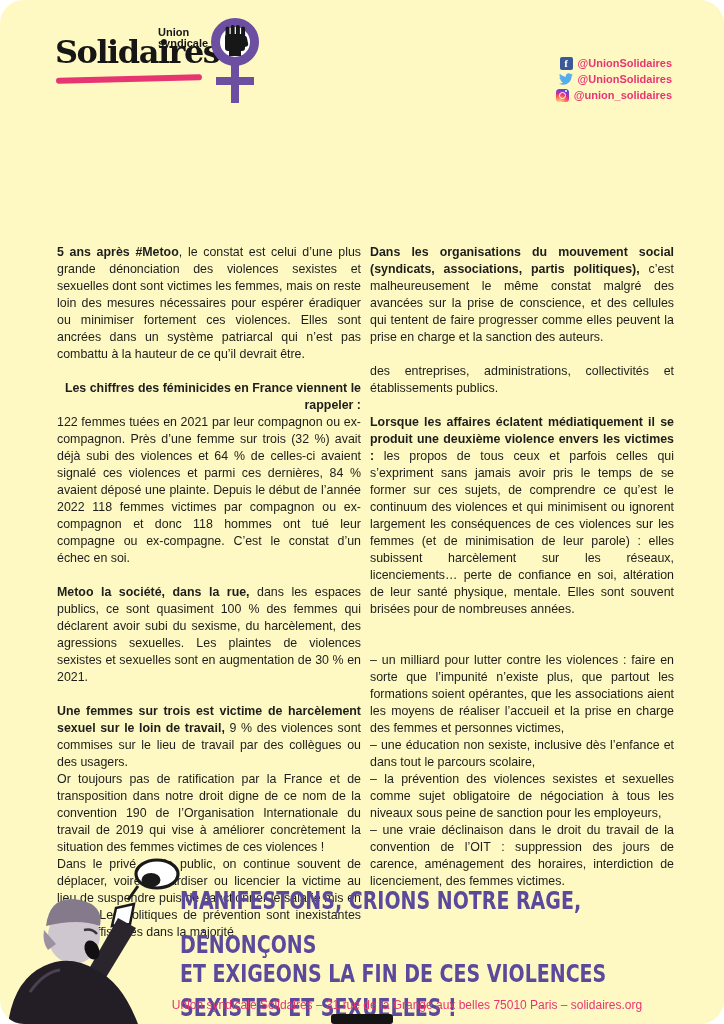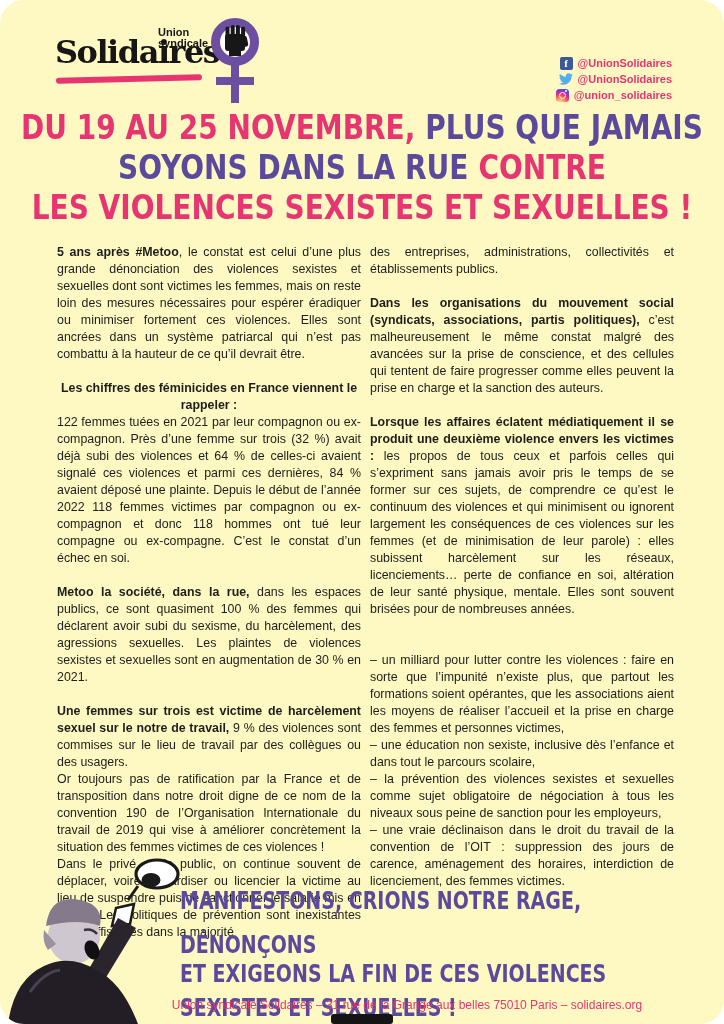--- a/index.html
+++ b/index.html
@@ -102,17 +102,6 @@
     </div>
   </div>
 
-  <div class="title">
-    <div class="tline">
-      <span class="seg pink">DU 19 AU 25 NOVEMBRE,</span><span class="seg purple">PLUS QUE JAMAIS</span>
-    </div>
-    <div class="tline">
-      <span class="seg purple">SOYONS DANS LA RUE</span><span class="seg pink">CONTRE</span>
-    </div>
-    <div class="tline">
-      <span class="seg pink">LES VIOLENCES SEXISTES ET SEXUELLES !</span>
-    </div>
-  </div>
 
   <div class="col col-left">
     <p class="para"><strong>5 ans après #Metoo</strong><span>, le constat est celui d’une plus grande dénonciation des violences sexistes et sexuelles dont sont victimes les femmes, mais on reste loin des mesures nécessaires pour espérer éradiquer ou minimiser fortement ces violences. Elles sont ancrées dans un système patriarcal qui n’est pas combattu à la hauteur de ce qu’il devrait être.</span></p>

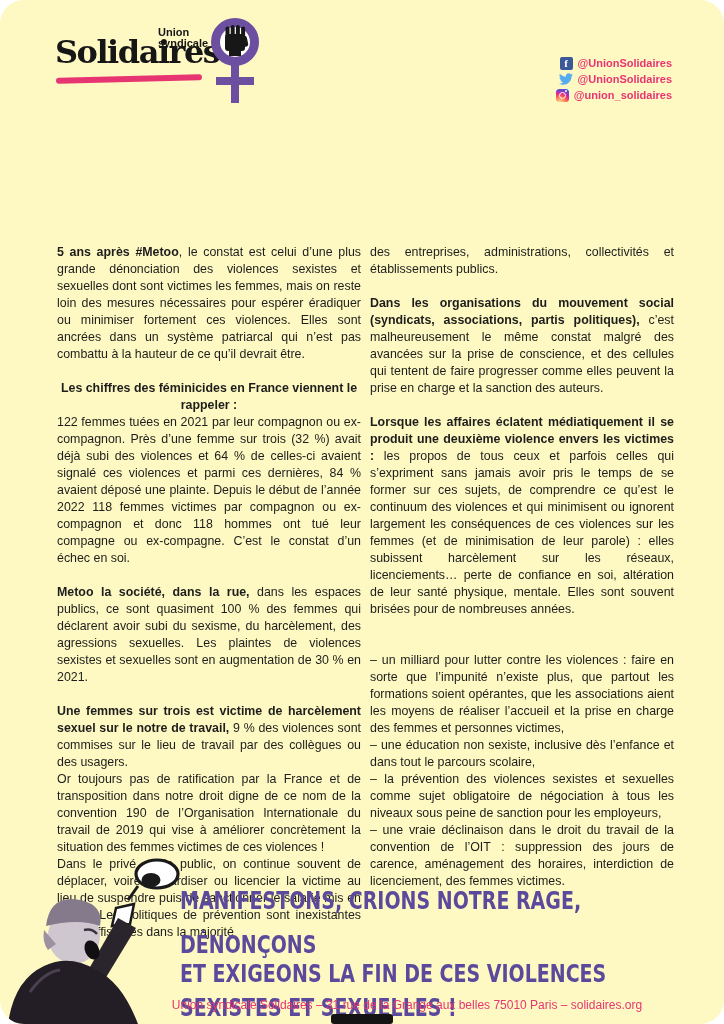--- a/index.html
+++ b/index.html
@@ -113,8 +113,8 @@
   </div>
 
   <div class="col col-right">
+    <p class="para"><strong>Dans les organisations du mouvement social (syndicats, associations, partis politiques),</strong><span> c’est malheureusement le même constat malgré des avancées sur la prise de conscience, et des cellules qui tentent de faire progresser comme elles peuvent la prise en charge et la sanction des auteurs.</span></p>
     <p class="para"><span>des entreprises, administrations, collectivités et établissements publics.</span></p>
-    <p class="para"><strong>Dans les organisations du mouvement social (syndicats, associations, partis politiques),</strong><span> c’est malheureusement le même constat malgré des avancées sur la prise de conscience, et des cellules qui tentent de faire progresser comme elles peuvent la prise en charge et la sanction des auteurs.</span></p>
     <p class="para"><strong>Lorsque les affaires éclatent médiatiquement il se produit une deuxième violence envers les victimes :</strong><span> les propos de tous ceux et parfois celles qui s’expriment sans jamais avoir pris le temps de se former sur ces sujets, de comprendre ce qu’est le continuum des violences et qui minimisent ou ignorent largement les conséquences de ces violences sur les femmes (et de minimisation de leur parole) : elles subissent harcèlement sur les réseaux, licenciements… perte de confiance en soi, altération de leur santé physique, mentale. Elles sont souvent brisées pour de nombreuses années.</span></p>
     <p class="para"><span>
 – un milliard pour lutter contre les violences : faire en sorte que l’impunité n’existe plus, que partout les formations soient opérantes, que les associations aient les moyens de réaliser l’accueil et la prise en charge des femmes et personnes victimes,

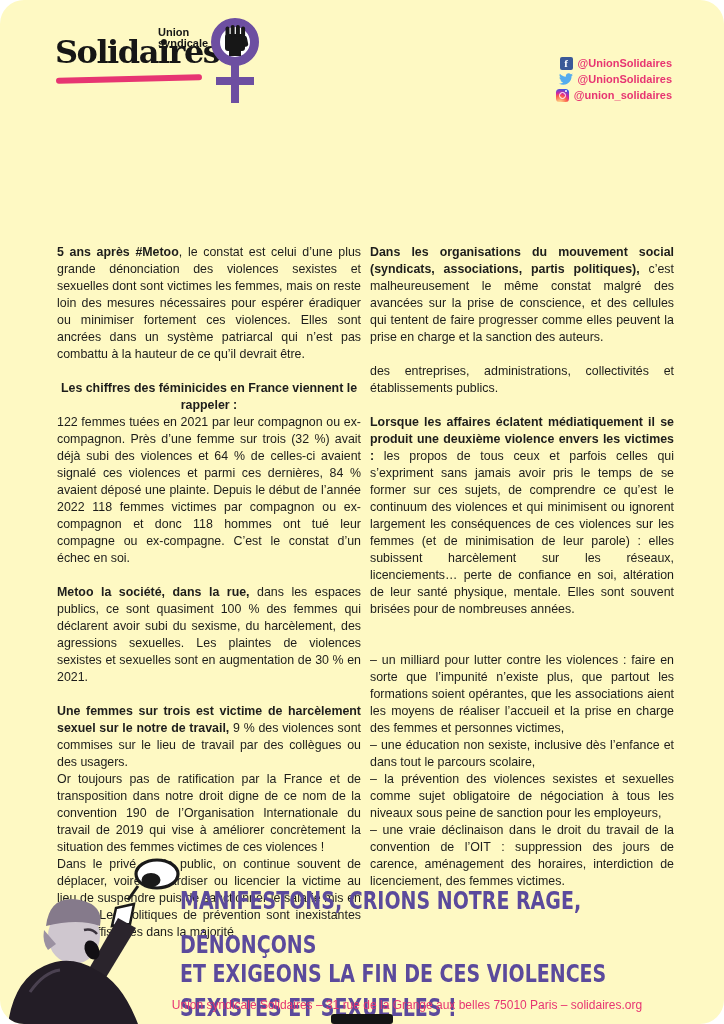--- a/index.html
+++ b/index.html
@@ -43,7 +43,7 @@
   .col-right{left:370px;}
   .para{margin:0 0 17px 0;white-space:pre-line;}
   .para strong{font-weight:bold;}
-  .para strong.lead-block{display:block;text-align:center;}
+  .para strong.lead-block{display:block;text-align:right;}
 
   
   .banner{position:absolute;left:180px;top:888px;color:var(--purple);

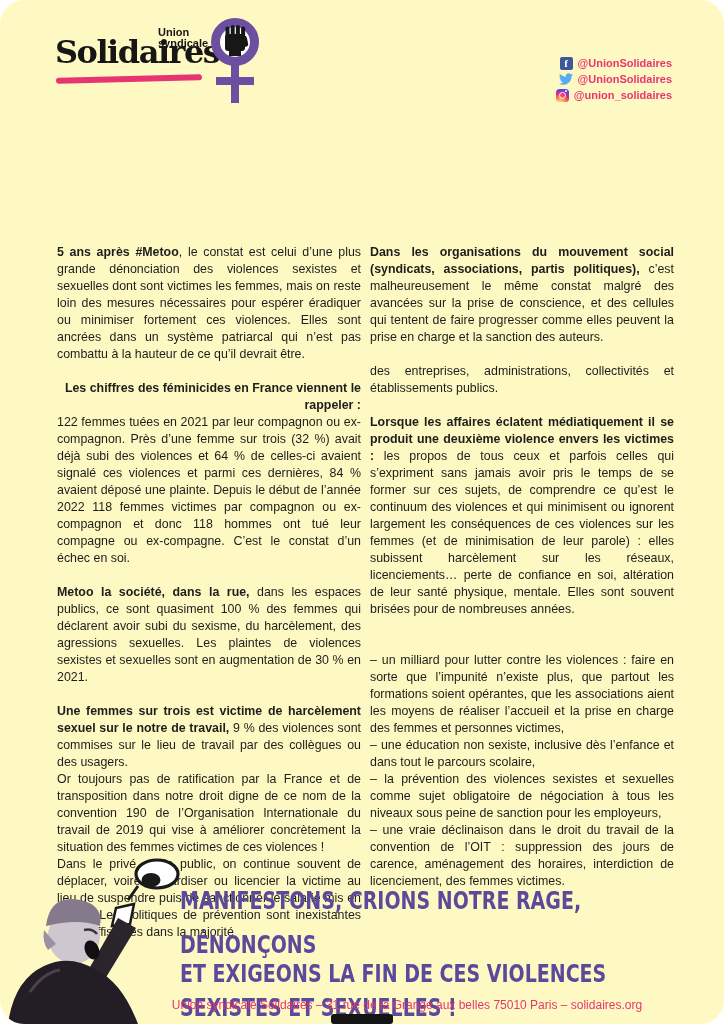--- a/index.html
+++ b/index.html
@@ -107,7 +107,7 @@
     <p class="para"><strong>5 ans après #Metoo</strong><span>, le constat est celui d’une plus grande dénonciation des violences sexistes et sexuelles dont sont victimes les femmes, mais on reste loin des mesures nécessaires pour espérer éradiquer ou minimiser fortement ces violences. Elles sont ancrées dans un système patriarcal qui n’est pas combattu à la hauteur de ce qu’il devrait être.</span></p>
     <p class="para"><strong class="lead-block">Les chiffres des féminicides en France viennent le rappeler :</strong><span>122 femmes tuées en 2021 par leur compagnon ou ex-compagnon. Près d’une femme sur trois (32 %) avait déjà subi des violences et 64 % de celles-ci avaient signalé ces violences et parmi ces dernières, 84 % avaient déposé une plainte. Depuis le début de l’année 2022 118 femmes victimes par compagnon ou ex-compagnon et donc 118 hommes ont tué leur compagne ou ex-compagne. C’est le constat d’un échec en soi.</span></p>
     <p class="para"><strong>Metoo la société, dans la rue,</strong><span> dans les espaces publics, ce sont quasiment 100 % des femmes qui déclarent avoir subi du sexisme, du harcèlement, des agressions sexuelles. Les plaintes de violences sexistes et sexuelles sont en augmentation de 30 % en 2021.</span></p>
-    <p class="para"><strong>Une femmes sur trois est victime de harcèlement sexuel sur le notre de travail,</strong><span> 9 % des violences sont commises sur le lieu de travail par des collègues ou des usagers.
+    <p class="para"><strong>Une femmes sur trois est victime de harcèlement sexuel sur le loin de travail,</strong><span> 9 % des violences sont commises sur le lieu de travail par des collègues ou des usagers.
 Or toujours pas de ratification par la France et de transposition dans notre droit digne de ce nom de la convention 190 de l’Organisation Internationale du travail de 2019 qui vise à améliorer concrètement la situation des femmes victimes de ces violences !
 Dans le privé ou le public, on continue souvent de déplacer, voire placardiser ou licencier la victime au lieu de suspendre puis de sanctionner le salarié mis en cause. Les politiques de prévention sont inexistantes ou insuffisantes dans la majorité</span></p>
   </div>

